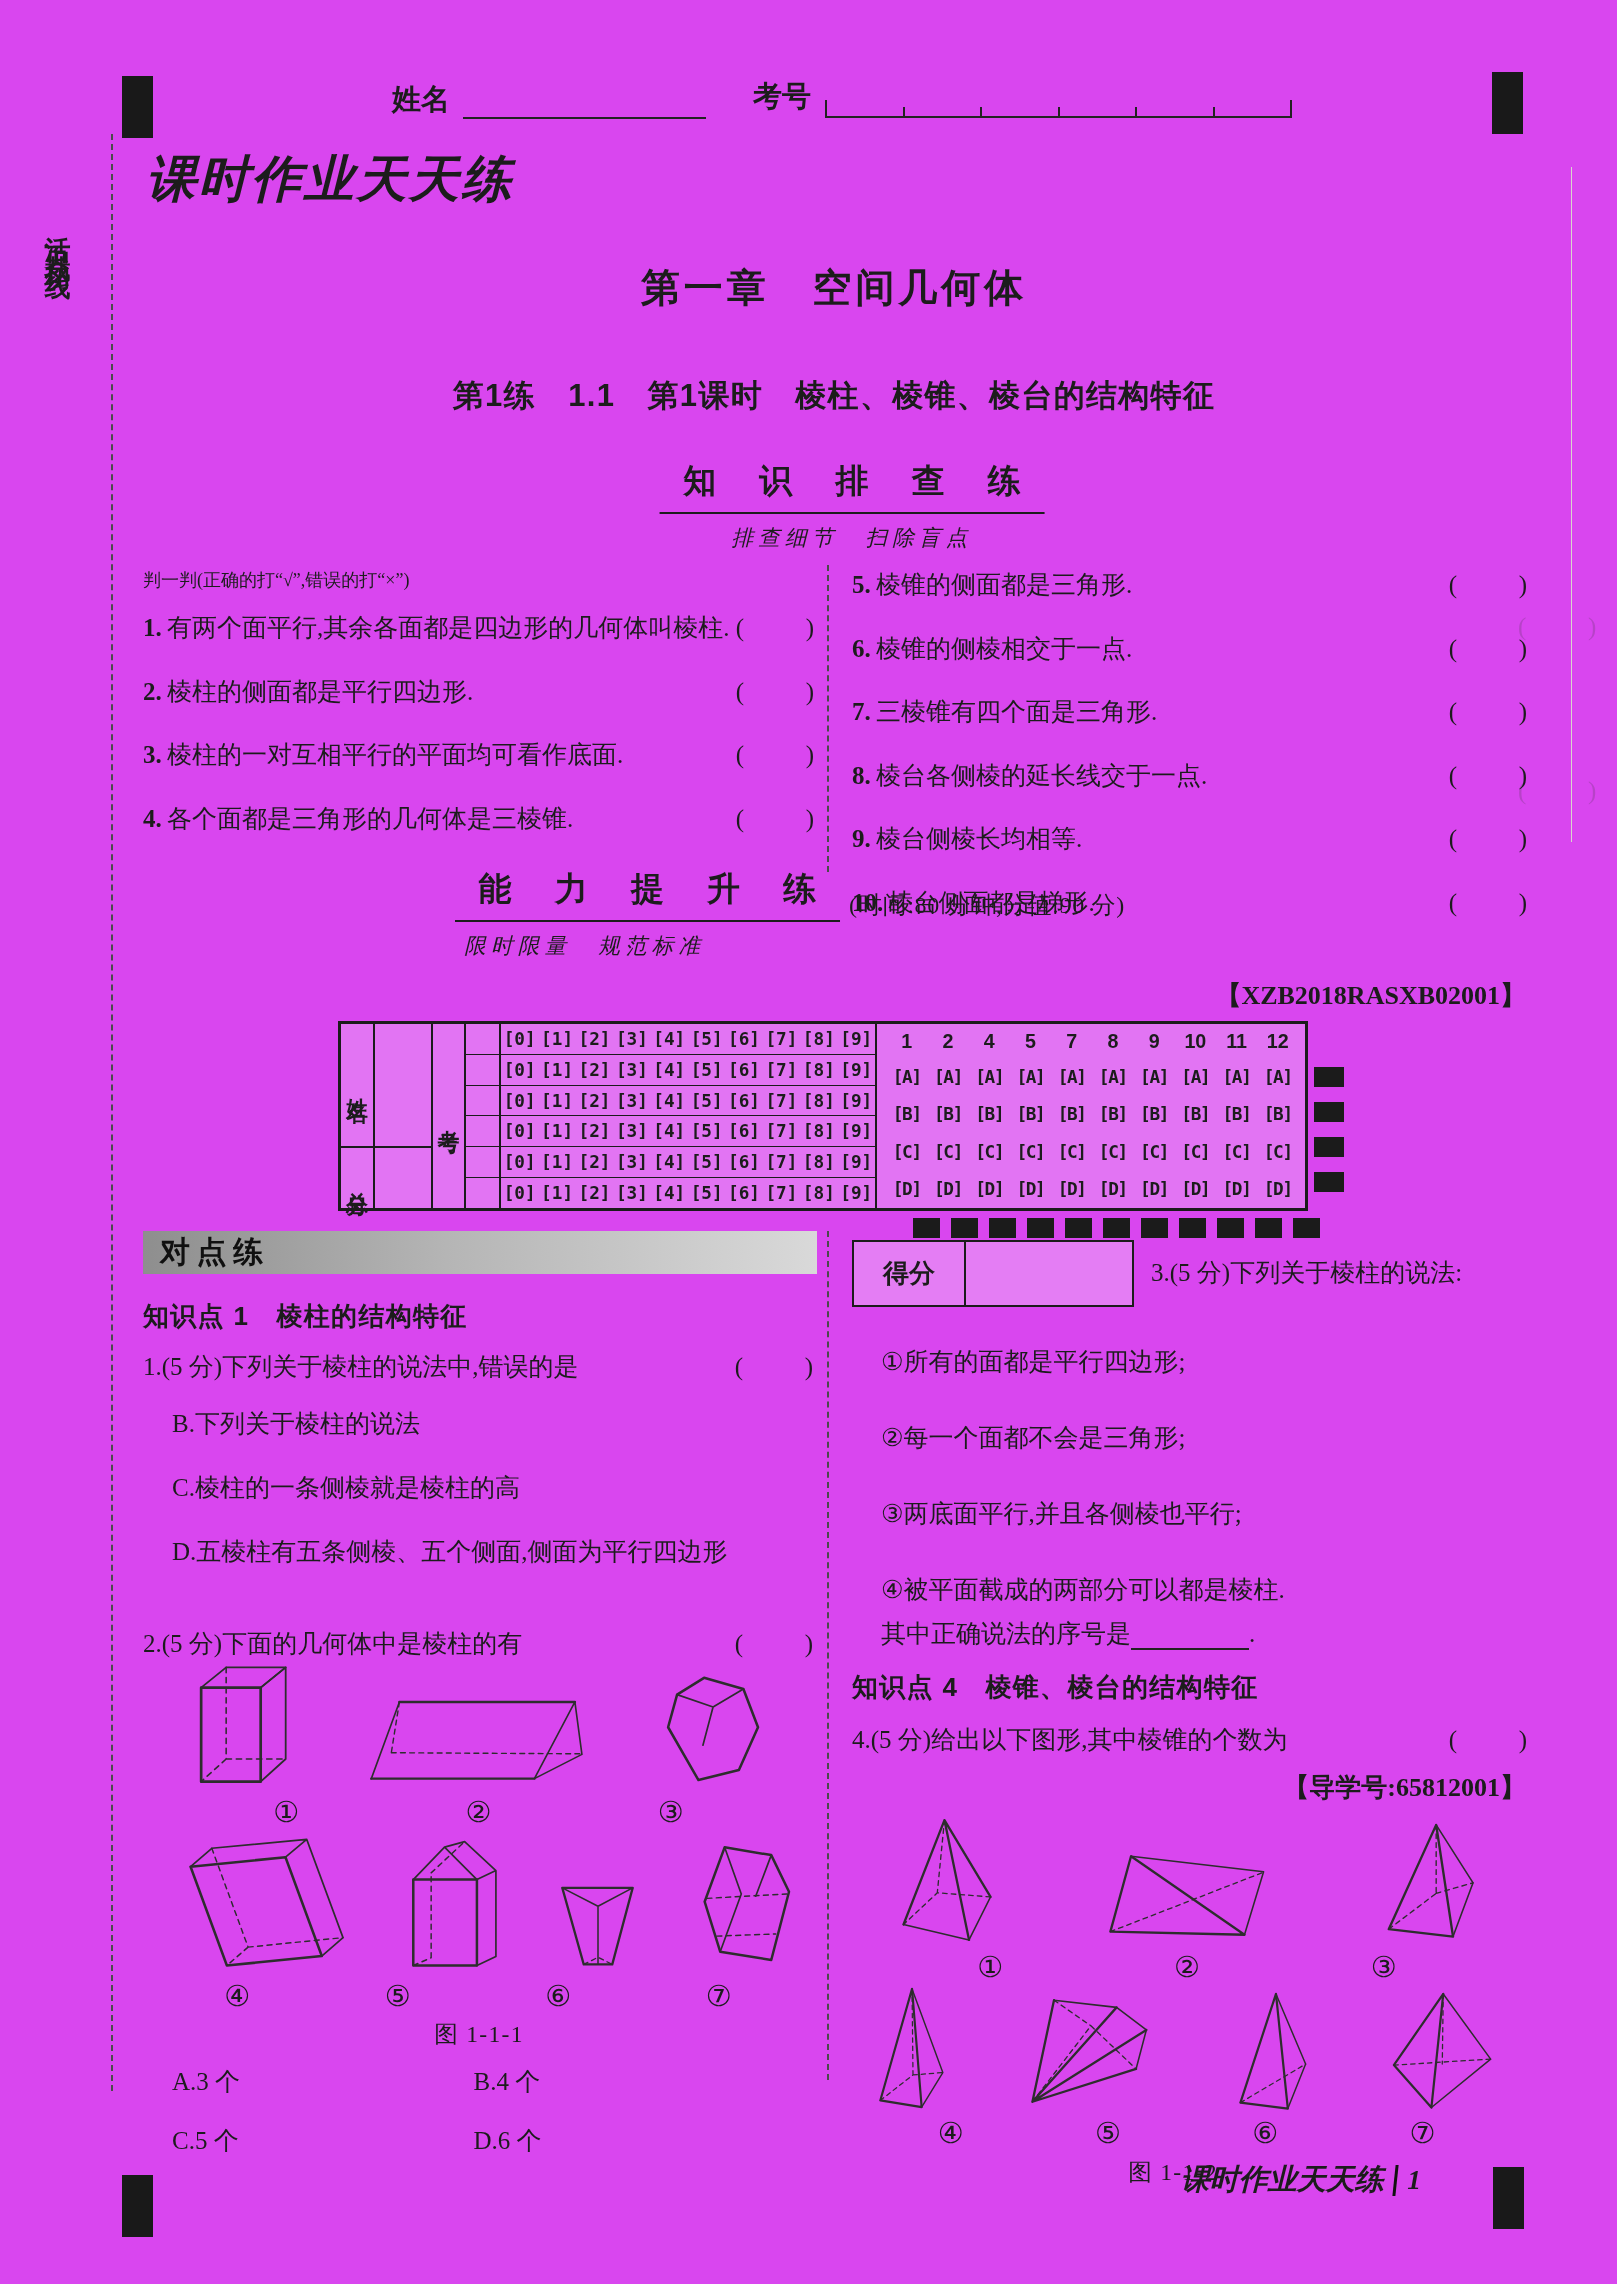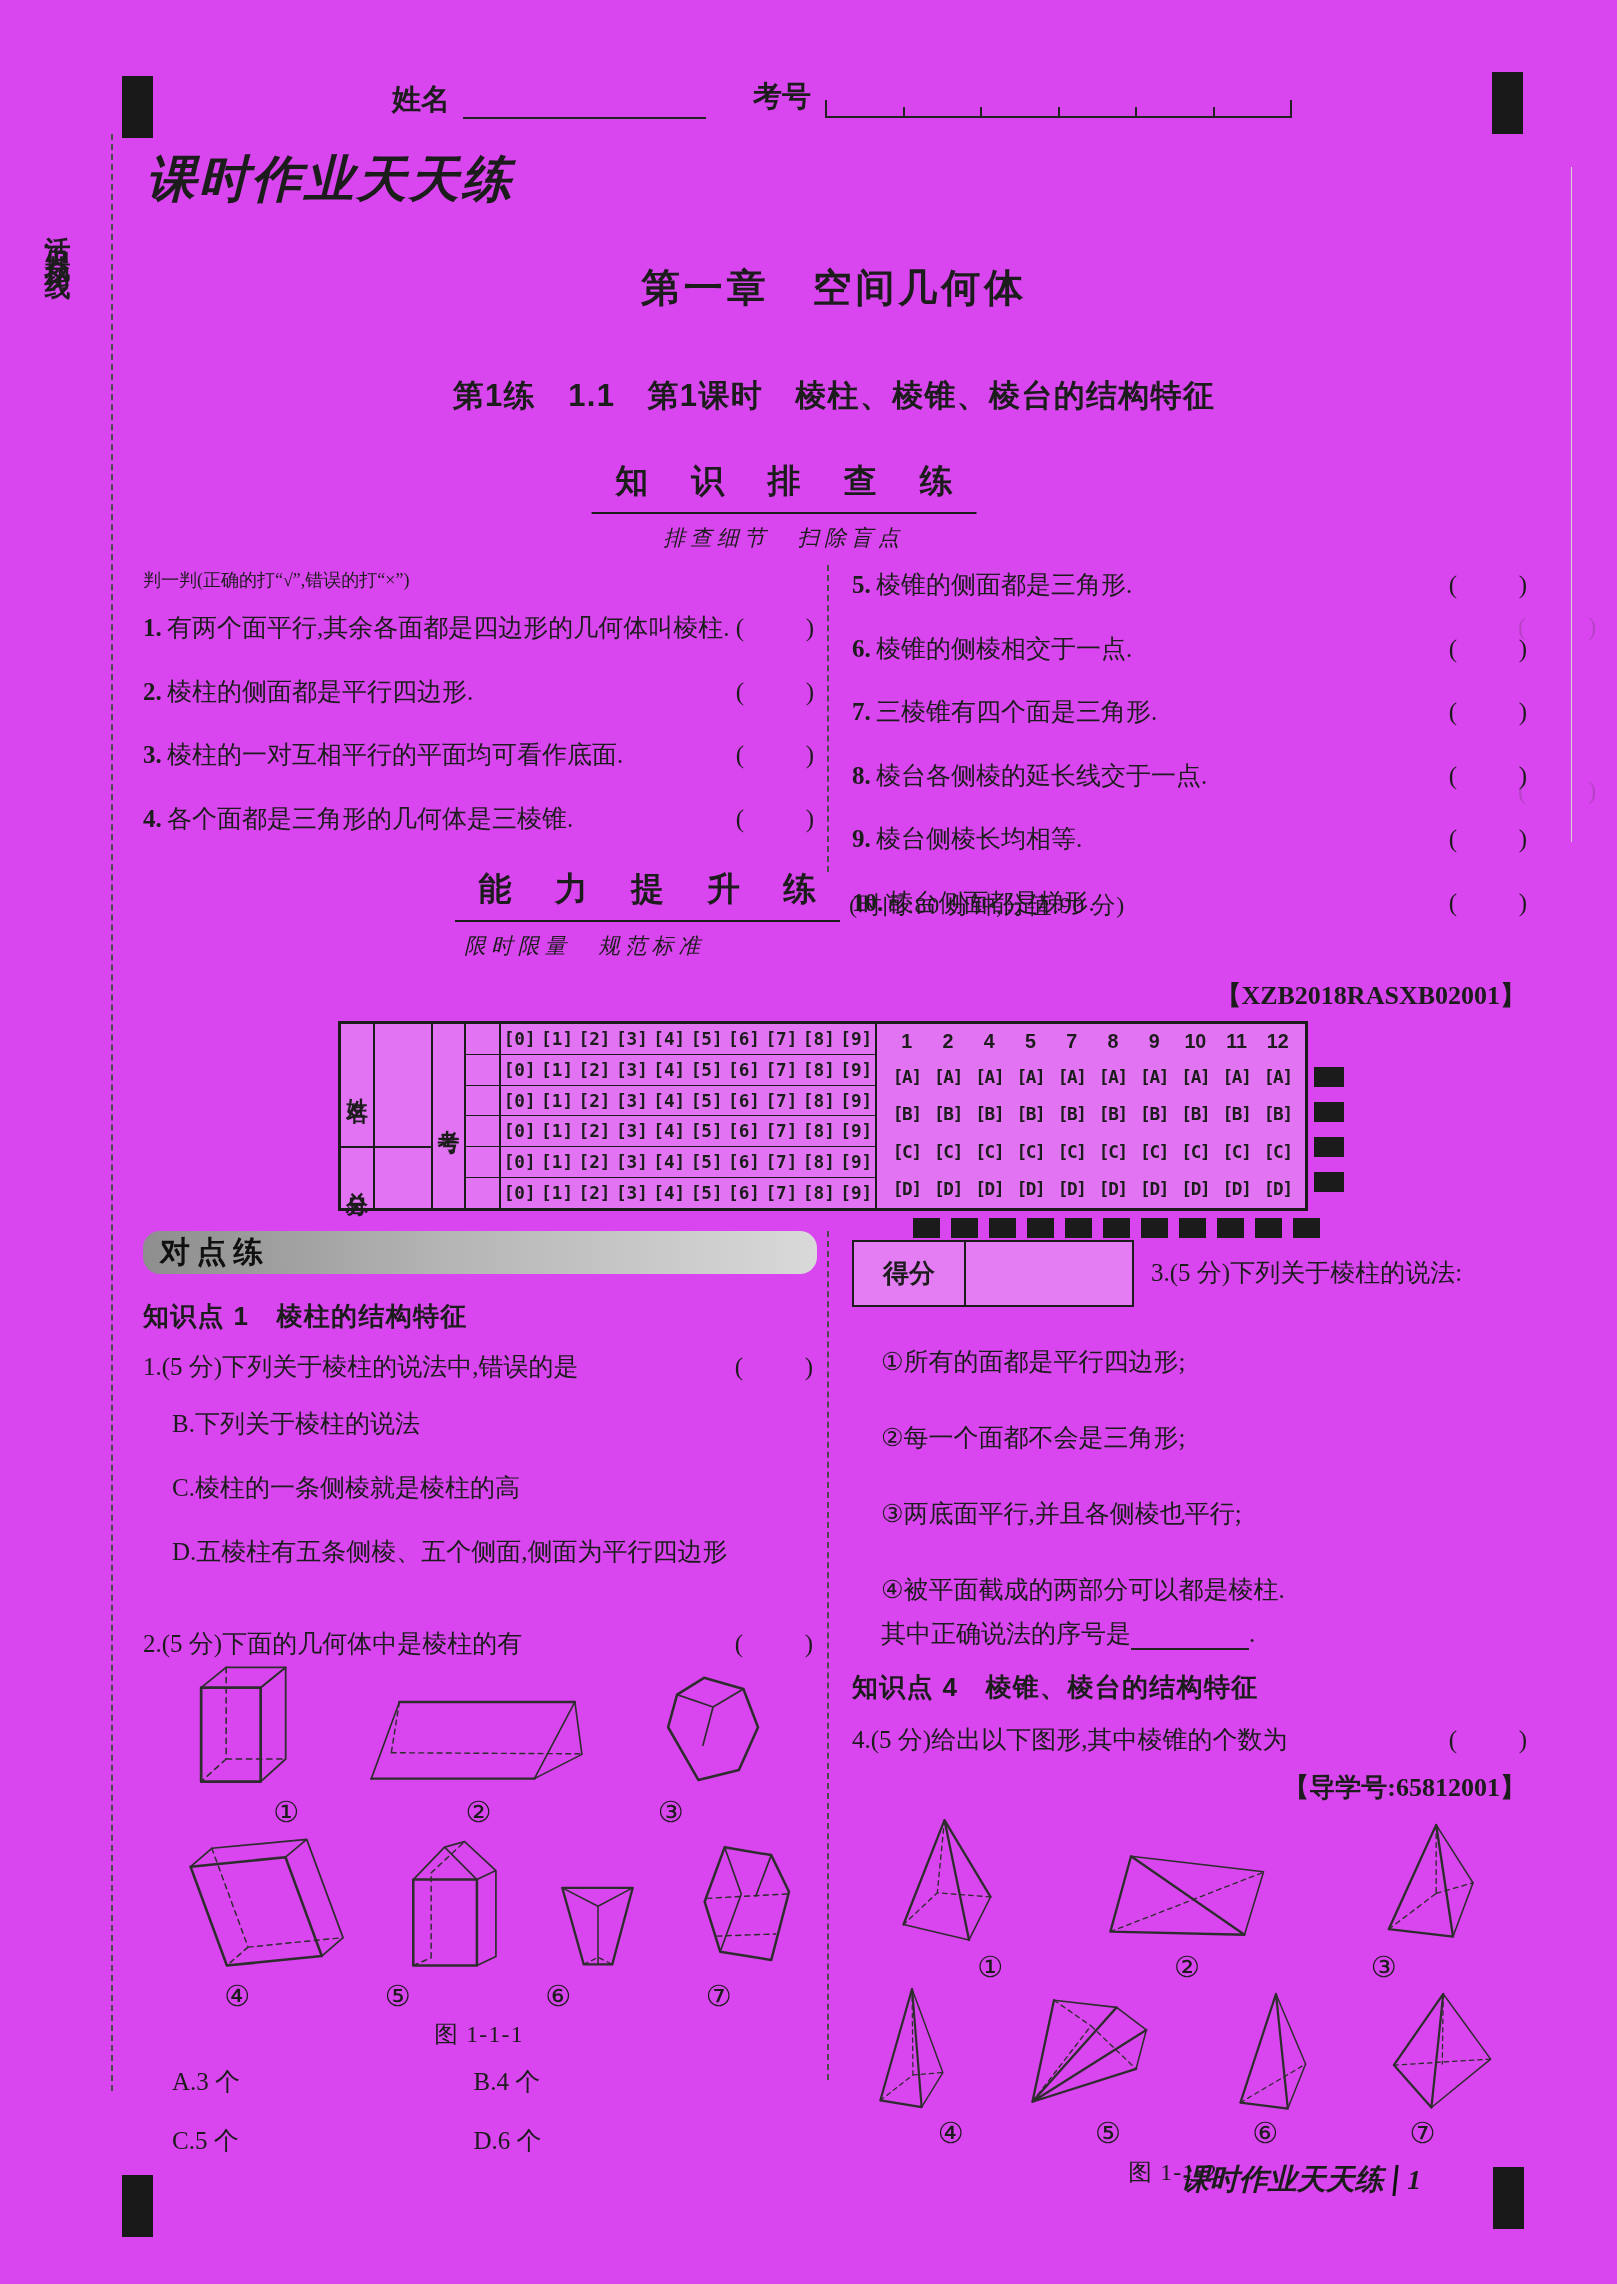--- a/index.html
+++ b/index.html
@@ -122,7 +122,7 @@
   <div class="abs chapter" style="left:834px;top:261px;transform:translateX(-50%);white-space:nowrap;">第一章　空间几何体</div>
   <div class="abs lesson" style="left:834px;top:375px;transform:translateX(-50%);white-space:nowrap;">第1练　1.1　第1课时　棱柱、棱锥、棱台的结构特征</div>
 
-  <div class="abs sec-head" style="left:784px;top:459px;transform:translateX(-50%);">
+  <div class="abs sec-head" style="left:852px;top:459px;transform:translateX(-50%);">
     <div class="sec-title">知 识 排 查 练</div>
     <div class="sec-sub">排查细节　扫除盲点</div>
   </div>

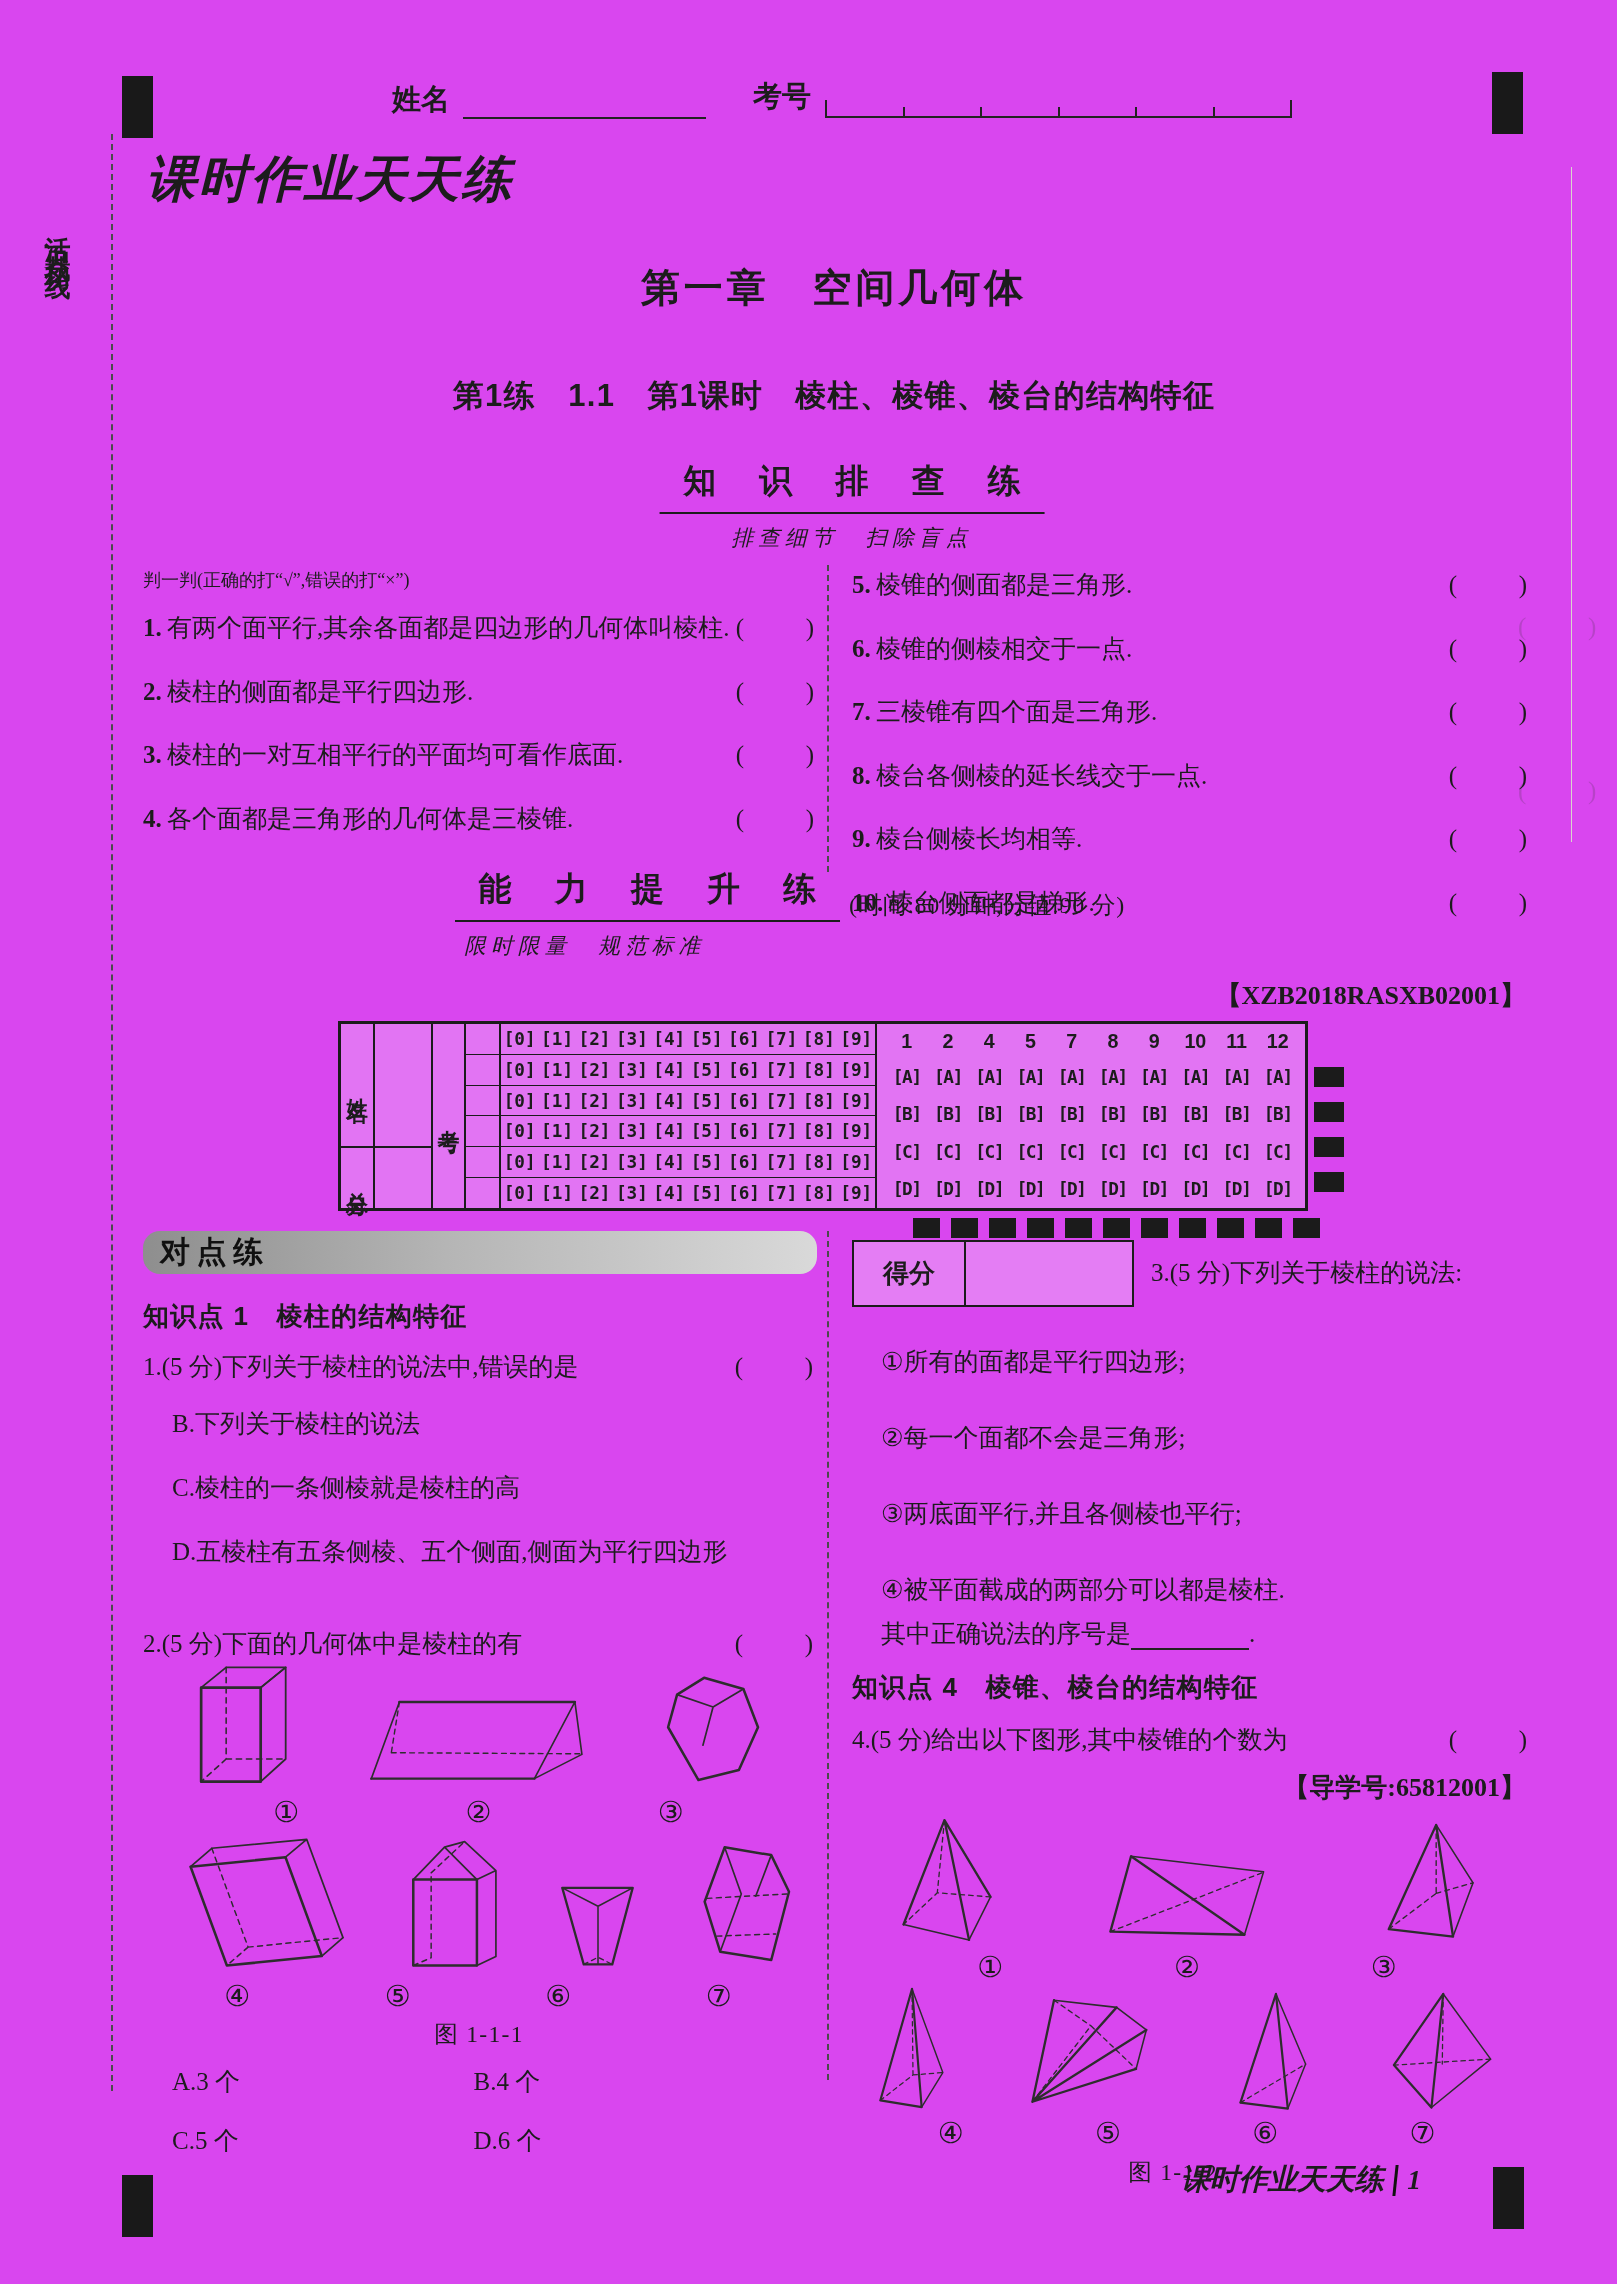--- a/index.html
+++ b/index.html
@@ -386,7 +386,7 @@
 
   <div class="abs vdash" style="left:827px;top:1231px;height:849px;"></div>
 
-  <div class="abs banner" style="left:143px;top:1231px;border-radius:17px;">
+  <div class="abs banner" style="left:143px;top:1231px;">
     <span>对点练</span>
   </div>
   <div class="abs kp" style="left:143px;top:1299px;">知识点 1　棱柱的结构特征</div>

